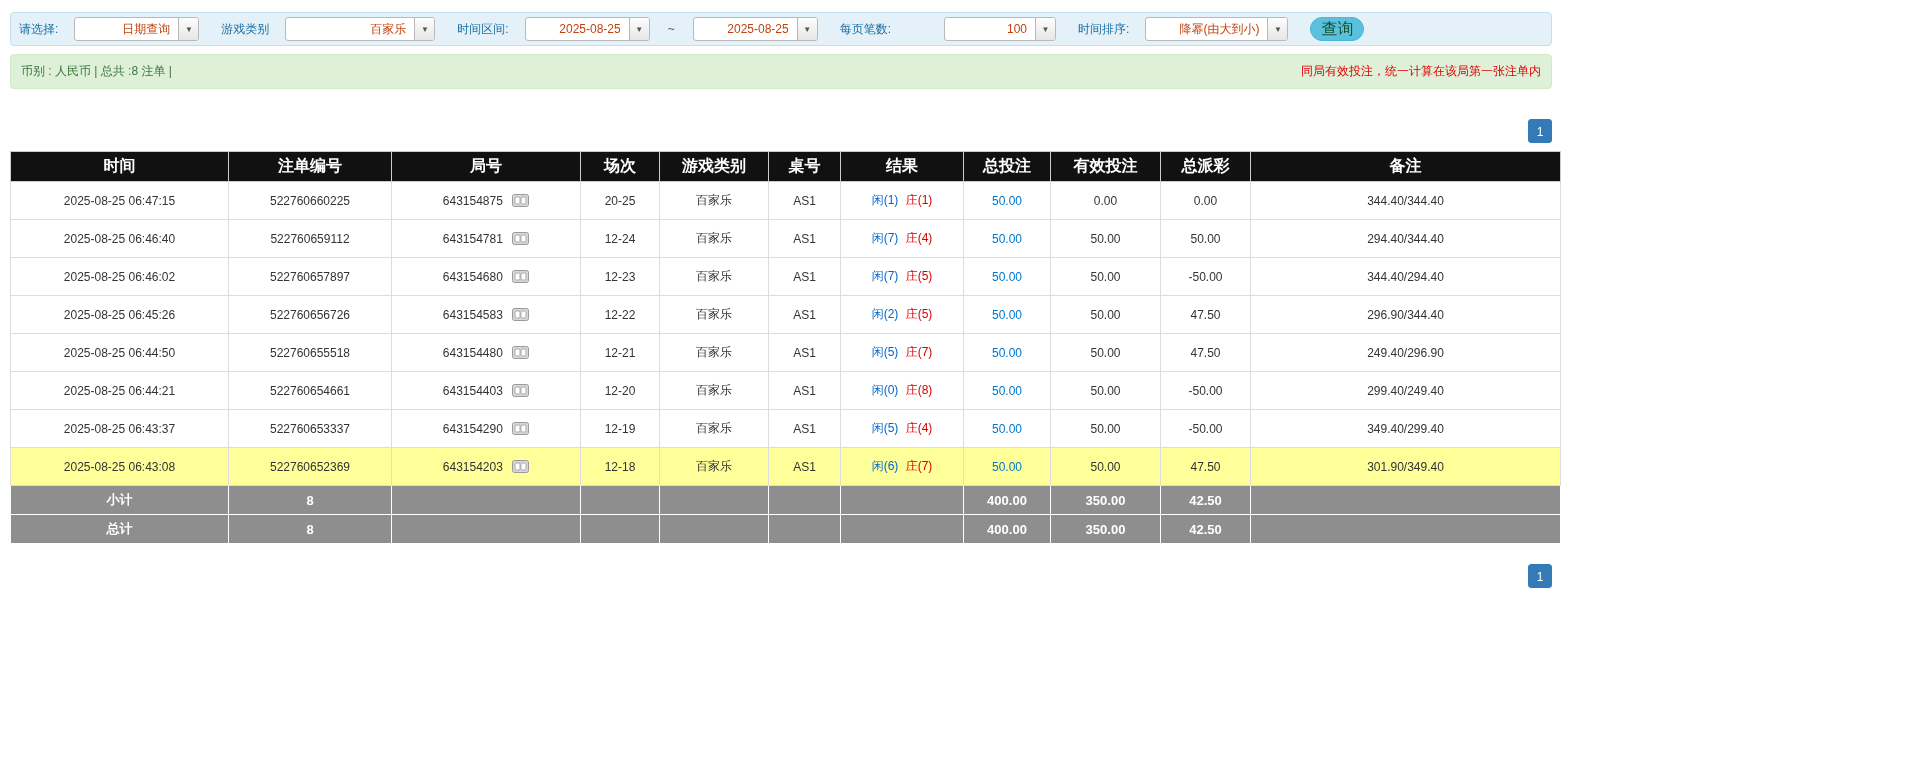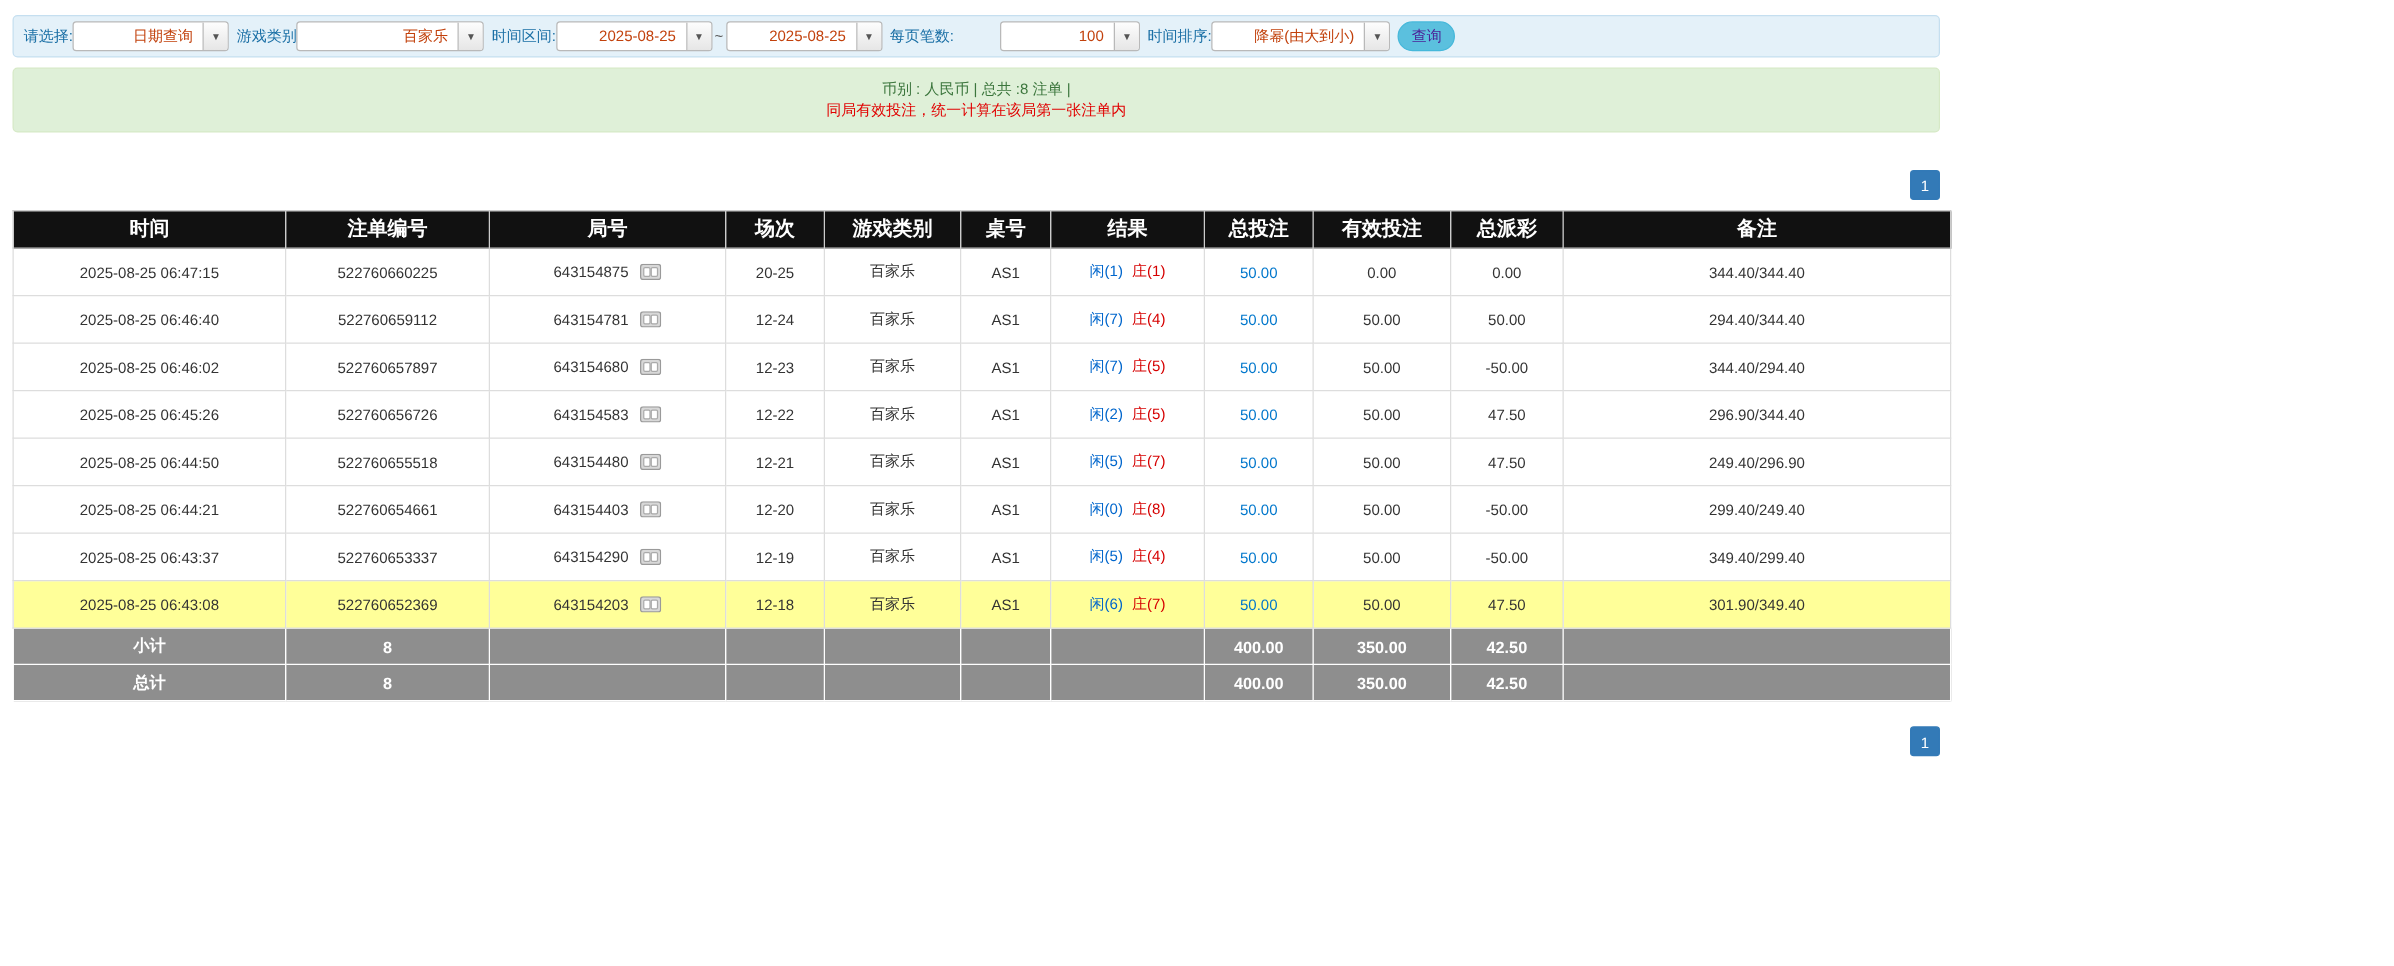--- a/index.html
+++ b/index.html
@@ -40,7 +40,7 @@
     padding:5px 8px;
     display:flex;
     align-items:center;
-    gap:0;
+    gap:16px;
     height:34px;
   }
   .flabel{color:var(--label-blue);font-size:12px;white-space:nowrap;margin-left:6px;}

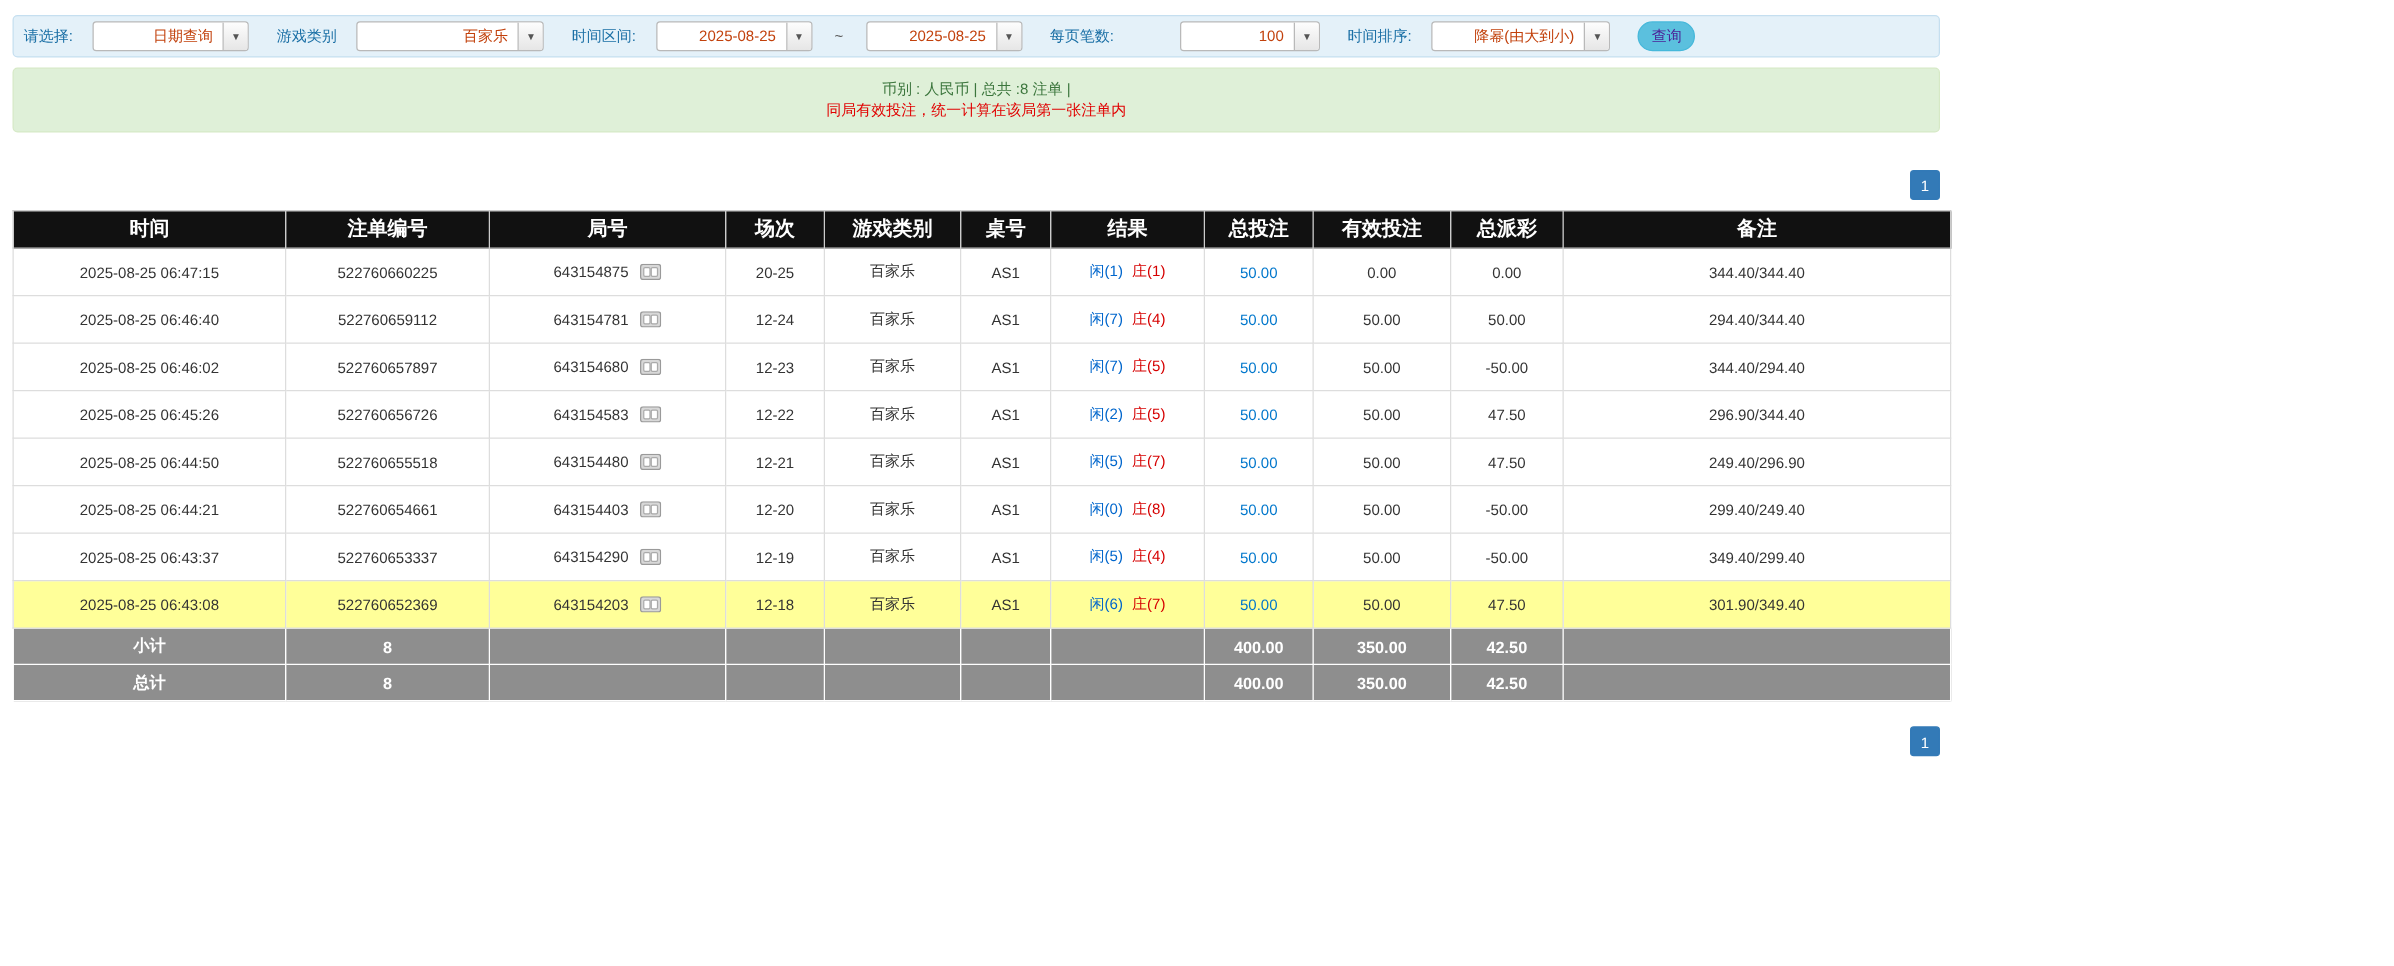--- a/index.html
+++ b/index.html
@@ -72,8 +72,8 @@
   .search-btn{
     background:var(--button-blue);
     border:1px solid #46b8da;
-    color:#4c1d95;
-    font-size:12px;
+    color:#14532d;
+    font-size:16px;
     border-radius:12px;
     height:24px;
     padding:0 10px;

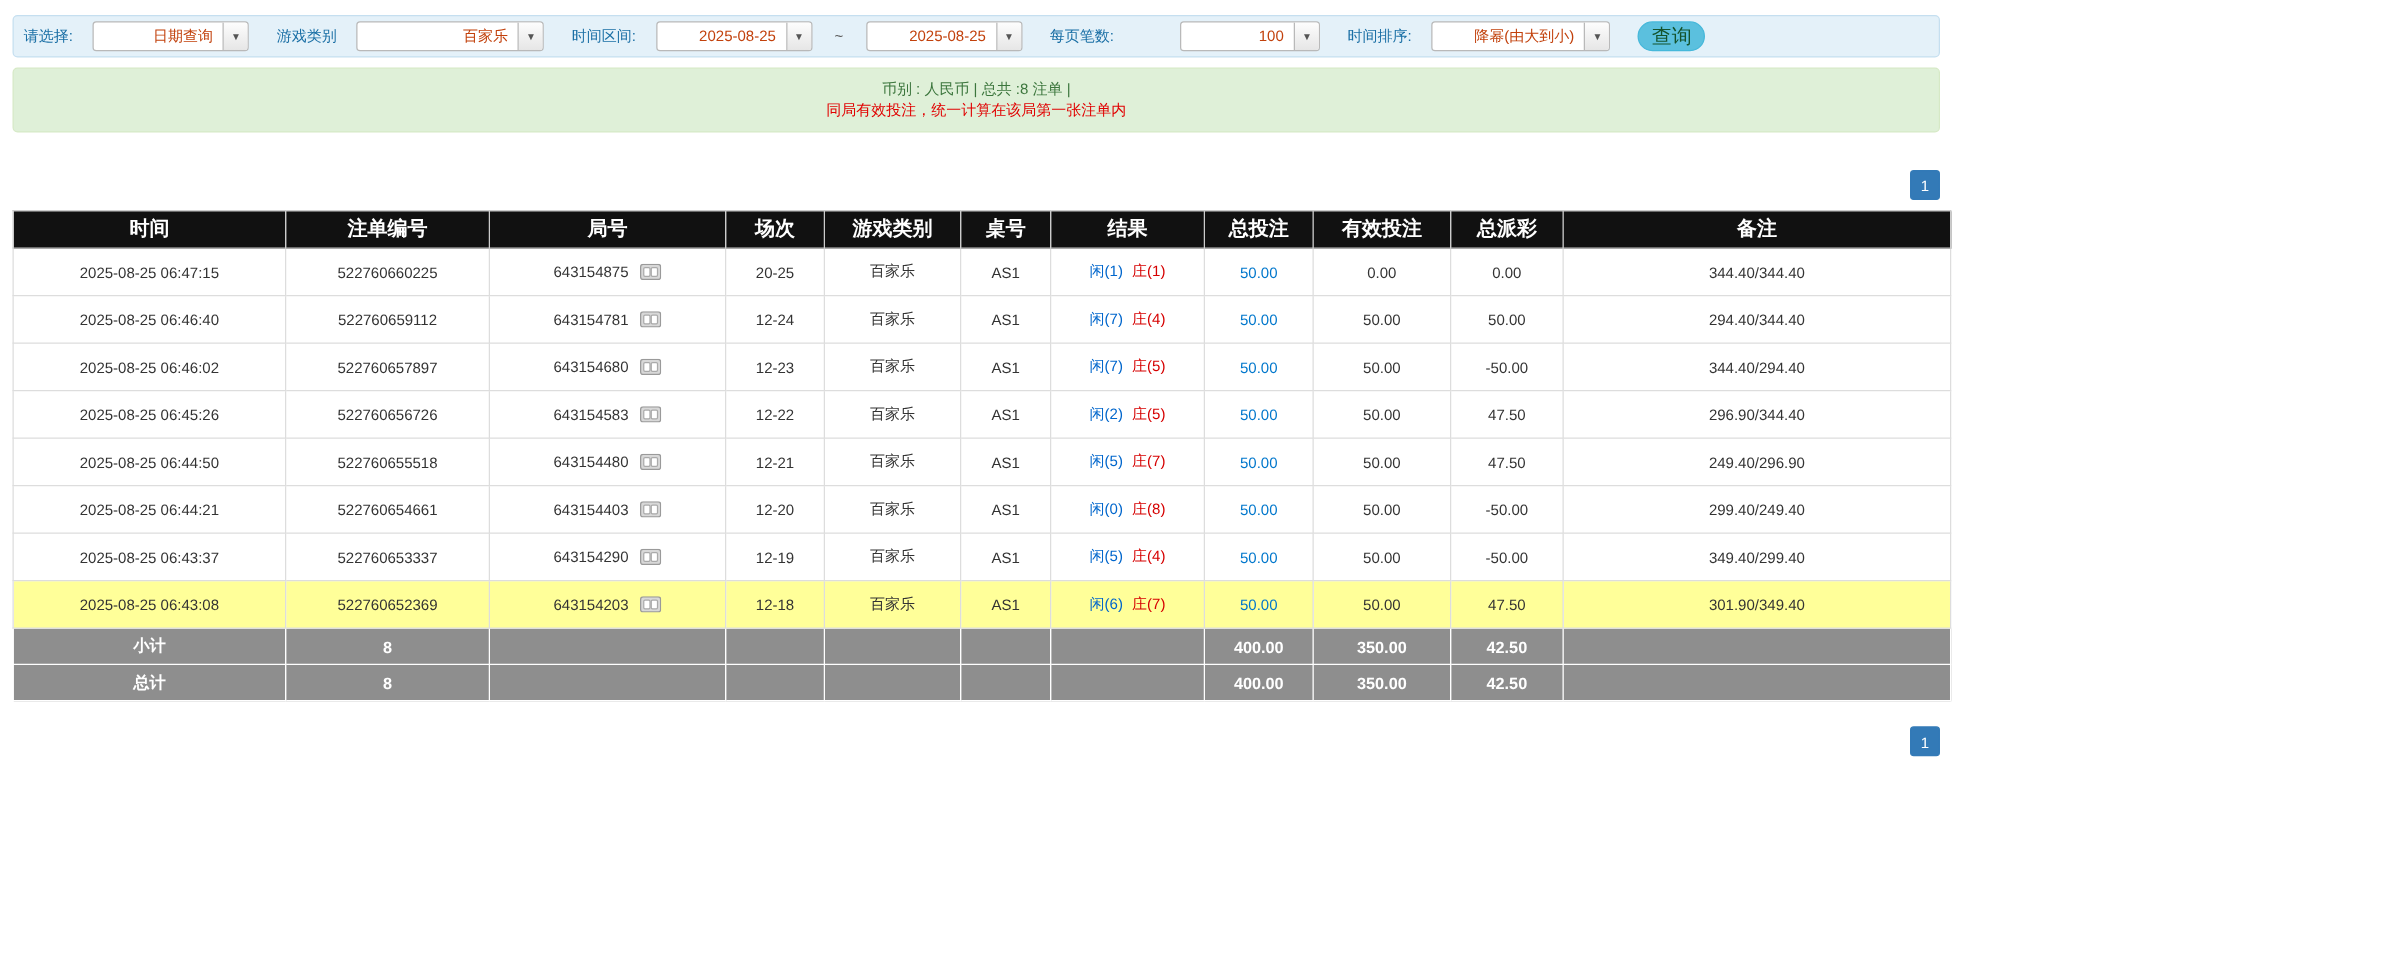--- a/index.html
+++ b/index.html
@@ -93,7 +93,6 @@
     justify-content:space-between;
     align-items:center;
     font-size:12px;
-    flex-direction:column;
   }
   .summary-left{color:var(--greenbar-text);}
   .summary-right{color:var(--notice-red);}

